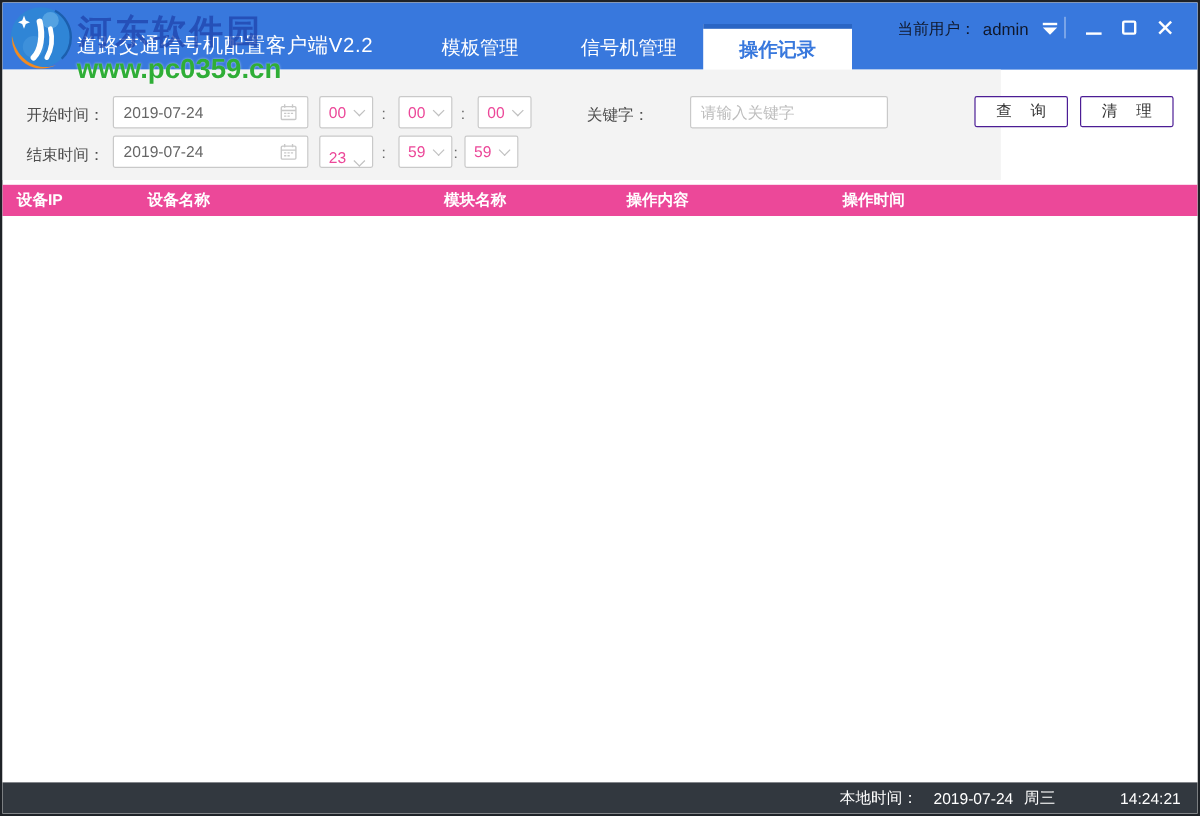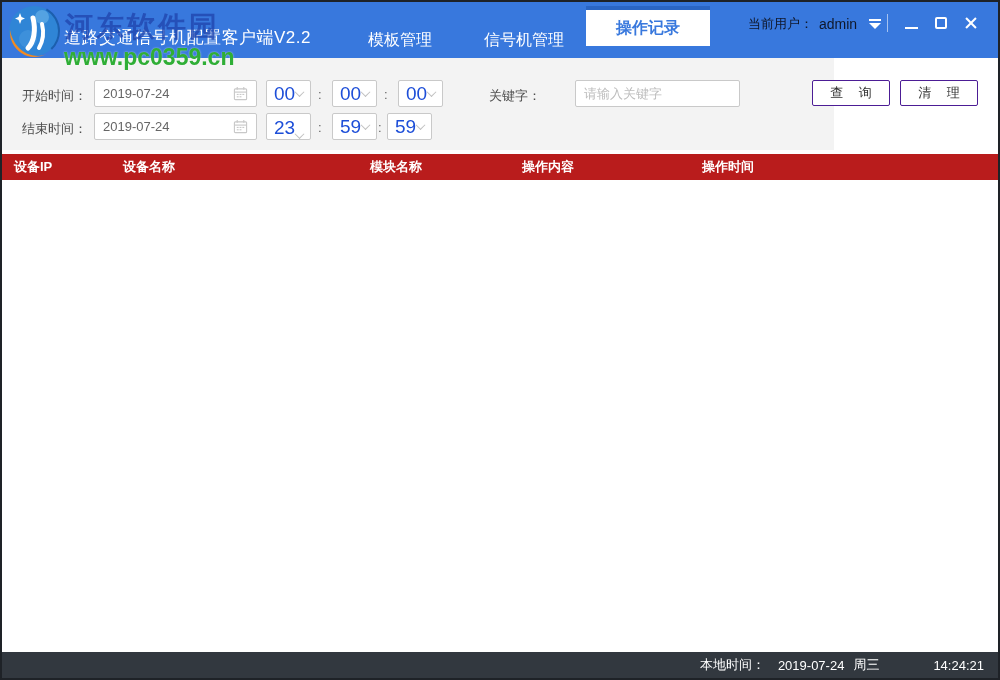--- a/index.html
+++ b/index.html
@@ -15,7 +15,7 @@
 
   .tabs { position:absolute; left:336px; top:0; height:56px; display:flex; }
   .tab { width:124px; height:56px; display:flex; justify-content:center; align-items:center; padding-top:20px; color:#fff; font-size:16px; cursor:pointer; }
-  .tab.active { margin-top:4px; height:40px; padding-top:0; background:#fff; border-top:4px solid #2a65c4; color:#3878dd; font-weight:bold; font-size:16px; }
+  .tab.active { margin-top:18px; height:40px; padding-top:0; background:#fff; border-top:4px solid #2a65c4; color:#3878dd; font-weight:bold; font-size:16px; }
 
   .user-area { position:absolute; left:746px; top:8px; height:28px; display:flex; align-items:center; color:#0f172a; font-size:13px; }
   .user-name { margin-left:6px; font-size:14px; }

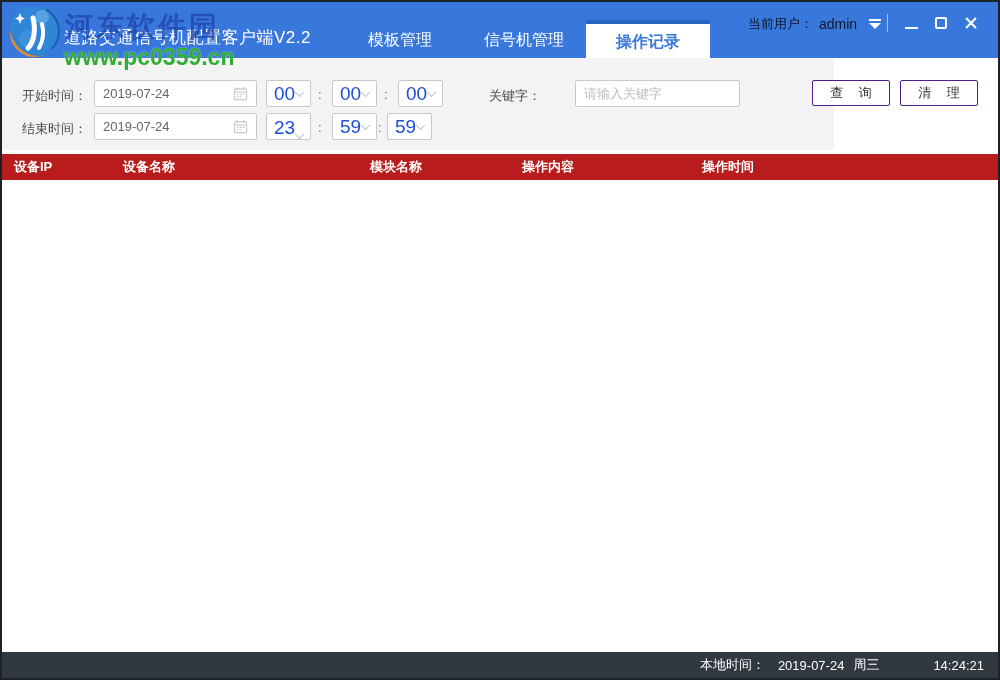--- a/index.html
+++ b/index.html
@@ -45,7 +45,7 @@
   .date-field { width:163px; padding:0 8px; justify-content:space-between; cursor:pointer; }
   .date-text { font-size:13px; color:#666; }
   .select-field { width:45px; padding:0 7px; justify-content:space-between; cursor:pointer; }
-  .select-text { font-size:19px; color:#1d4ed8; }
+  .select-text { font-size:13px; color:#ec4899; }
   .chev { width:7px; height:7px; border-right:1.5px solid #c0c0c0; border-bottom:1.5px solid #c0c0c0; transform:rotate(45deg) translate(-1px,-1px); }
   .t-colon { position:absolute; font-size:13px; color:#666; }
   .kw-input { position:absolute; width:165px; height:27px; border:1px solid #c9c9c9; border-radius:2px; padding:0 8px; font-size:13px; color:#666; outline:none; font-family:inherit; }

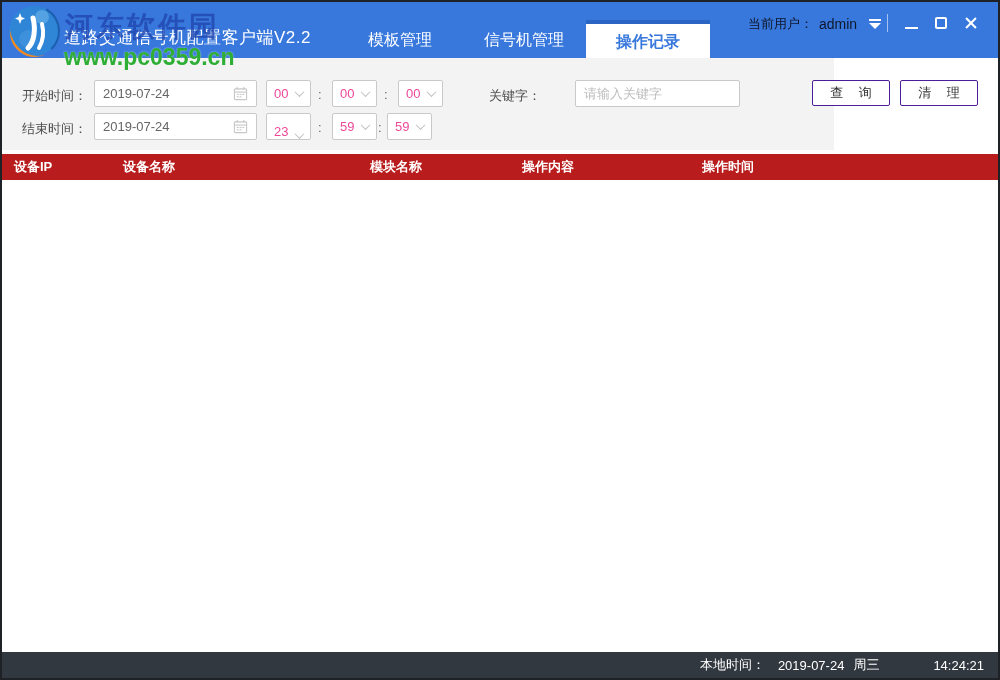--- a/index.html
+++ b/index.html
@@ -53,7 +53,7 @@
   .f-btn { position:absolute; width:78px; height:26px; background:#fff; border:1px solid #4c1d95; border-radius:2px; font-size:13px; color:#333; letter-spacing:6px; padding-left:6px; cursor:pointer; font-family:inherit; }
 
   
-  .table-header { position:absolute; left:0; top:152px; width:996px; height:26px; background:#b91c1c; display:flex; align-items:center; color:#fff; font-size:13px; font-weight:bold; }
+  .table-header { position:absolute; left:0; top:152px; width:996px; height:26px; background:#ec4899; display:flex; align-items:center; color:#fff; font-size:13px; font-weight:bold; }
   .th-c1 { width:121px; padding-left:12px; }
   .th-c2 { width:247px; }
   .th-c3 { width:152px; }

